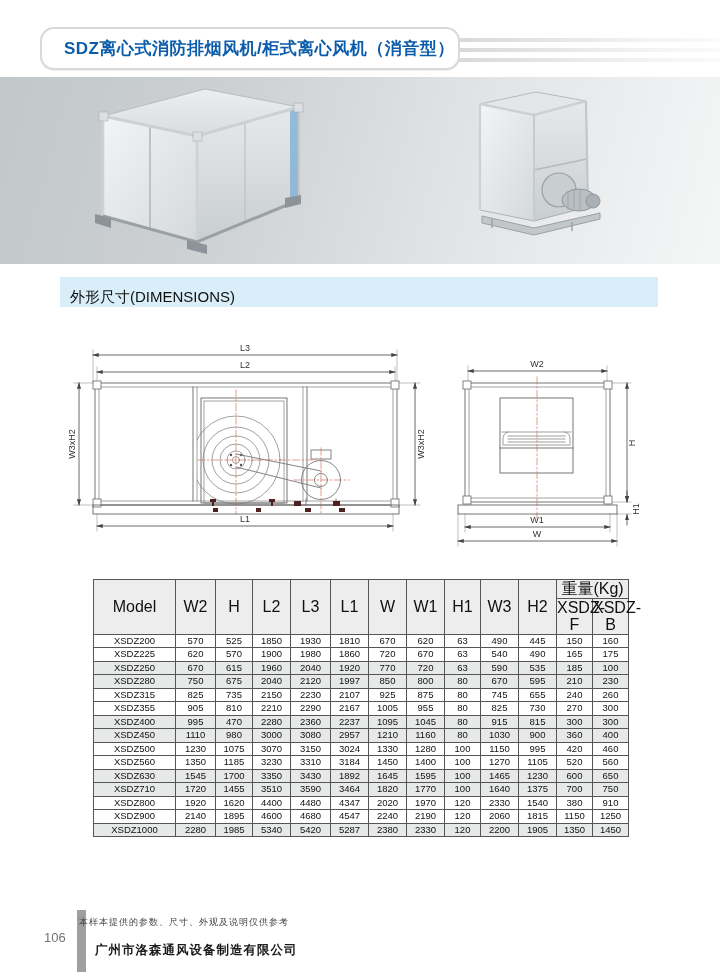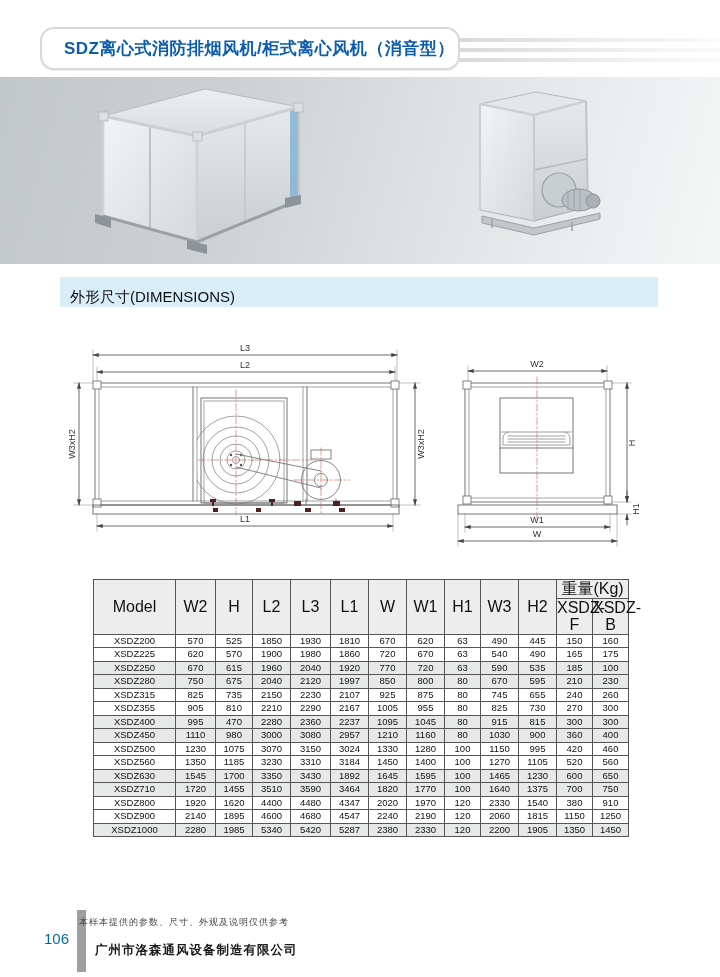--- a/index.html
+++ b/index.html
@@ -44,7 +44,7 @@
   .notes { position:absolute; left:93px; top:819px; font-size:11px; color:#111; line-height:1.85; }
   
   .footer-bar { position:absolute; left:77px; top:910px; width:9px; height:62px; background:#9e9fa1; }
-  .page-number { position:absolute; left:44px; top:930px; font-size:15px; color:#0369a1; }
+  .page-number { position:absolute; left:44px; top:930px; font-size:13px; color:#737373; }
   .footer-disclaimer { position:absolute; left:79px; top:916px; font-size:9px; color:#444; letter-spacing:1px; }
   .company-name { position:absolute; left:95px; top:930px; font-size:12.5px; font-weight:bold; color:#1a1a1a; letter-spacing:1px;margin-top:12px; }
 </style>

